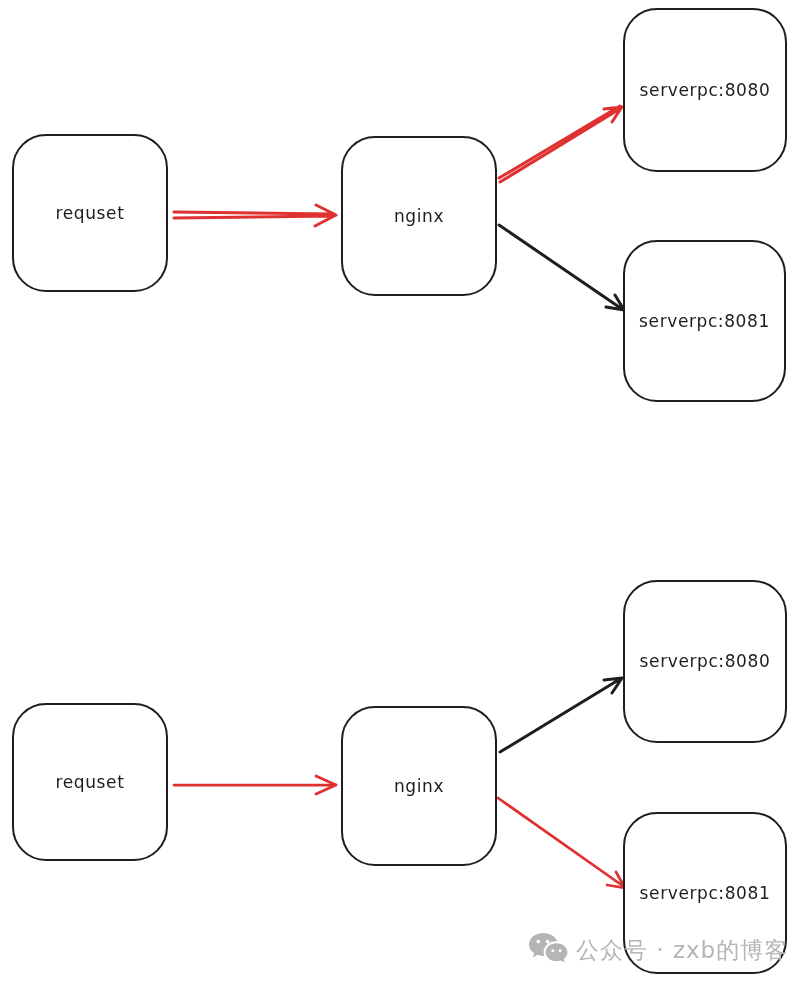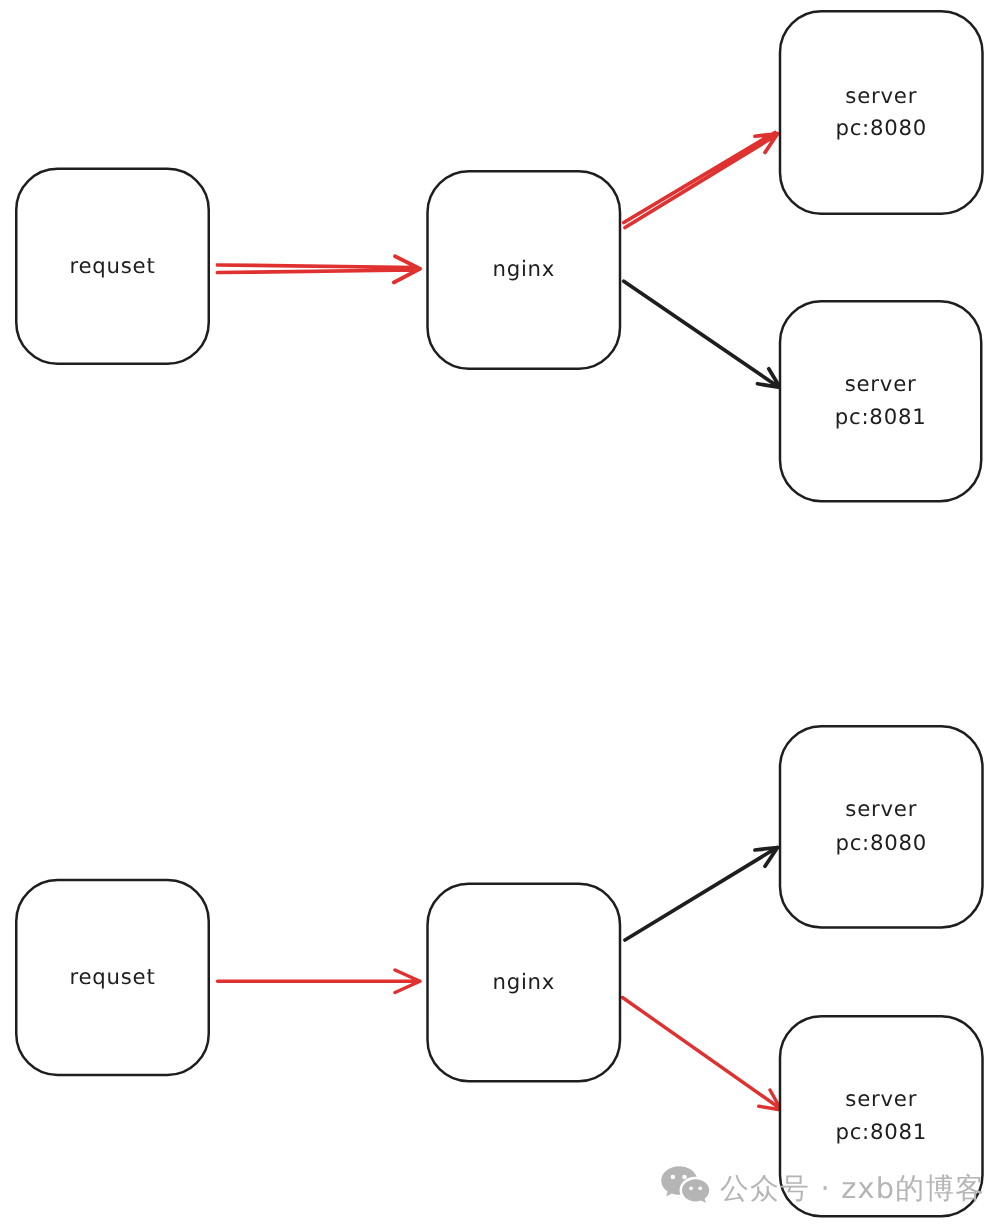--- a/index.html
+++ b/index.html
@@ -24,7 +24,6 @@
     border-radius: 34px;
     background: #ffffff;
     display: flex;
-    flex-direction: column;
     align-items: center;
     justify-content: center;
     text-align: center;

